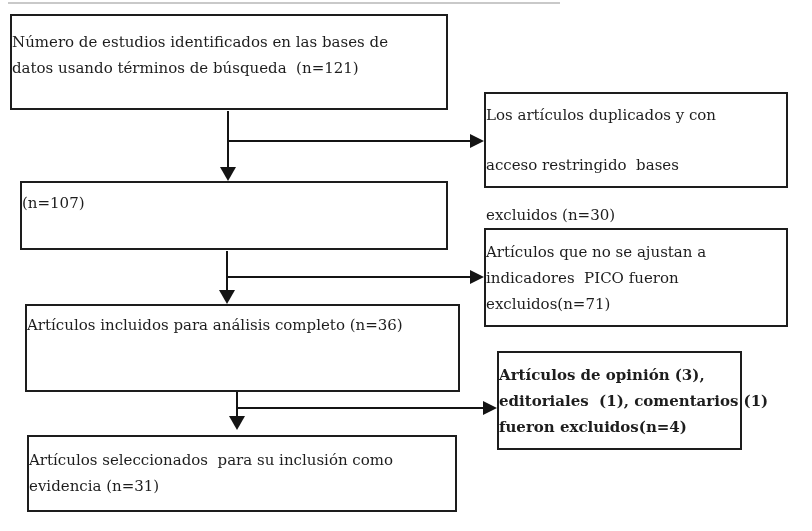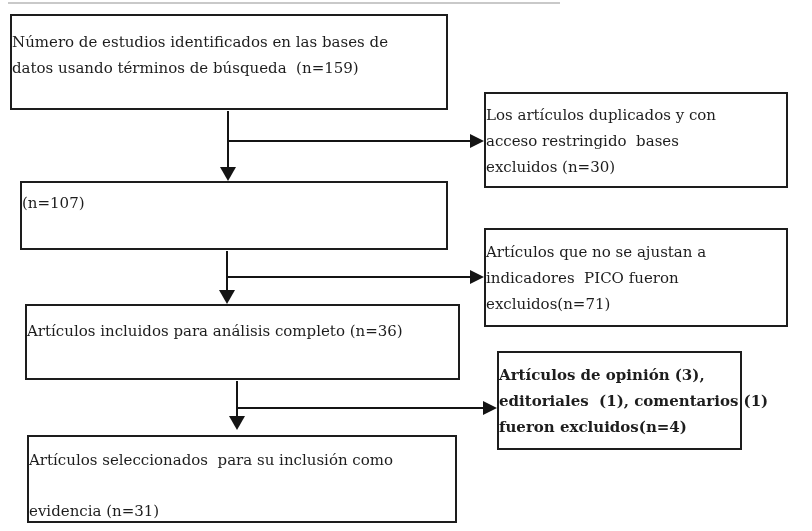--- a/index.html
+++ b/index.html
@@ -91,7 +91,7 @@
 
   <div class="box" id="box-identified">
     <span class="line">Número de estudios identificados en las bases de</span>
-    <span class="line">datos usando términos de búsqueda  (n=159)</span>
+    <span class="line">datos usando términos de búsqueda  (n=121)</span>
   </div>
 
   <div class="box" id="box-duplicates">

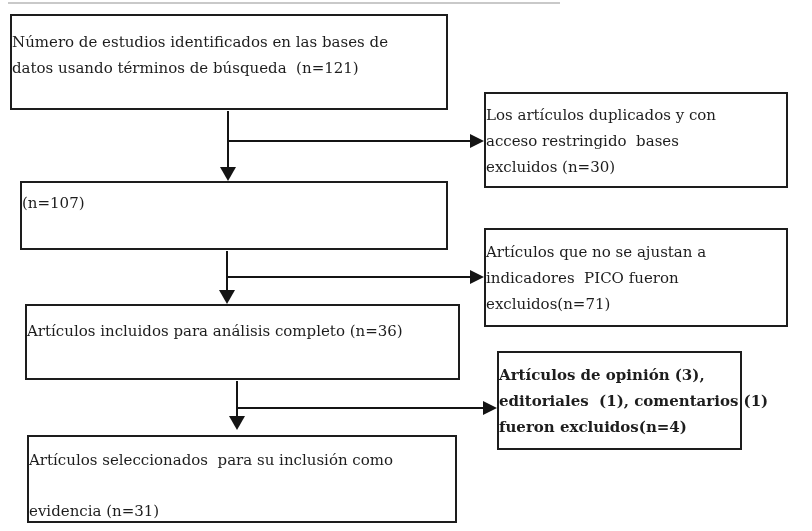--- a/index.html
+++ b/index.html
@@ -53,7 +53,7 @@
   }
 
   #box-identified        { left: 10px;  top: 14px;  width: 438px; height: 96px; padding-top: 13px; }
-  #box-duplicates        { left: 484px; top: 92px;  width: 304px; height: 96px; padding-top: 8px; }
+  #box-duplicates        { left: 484px; top: 92px;  width: 304px; height: 96px; padding-top: 8px; gap: 24px; }
   #box-fulltext          { left: 20px;  top: 181px; width: 428px; height: 69px; padding-top: 7px; }
   #box-pico              { left: 484px; top: 228px; width: 304px; height: 99px; padding-top: 9px; }
   #box-included-analysis { left: 25px;  top: 304px; width: 435px; height: 76px; padding-top: 12px; }

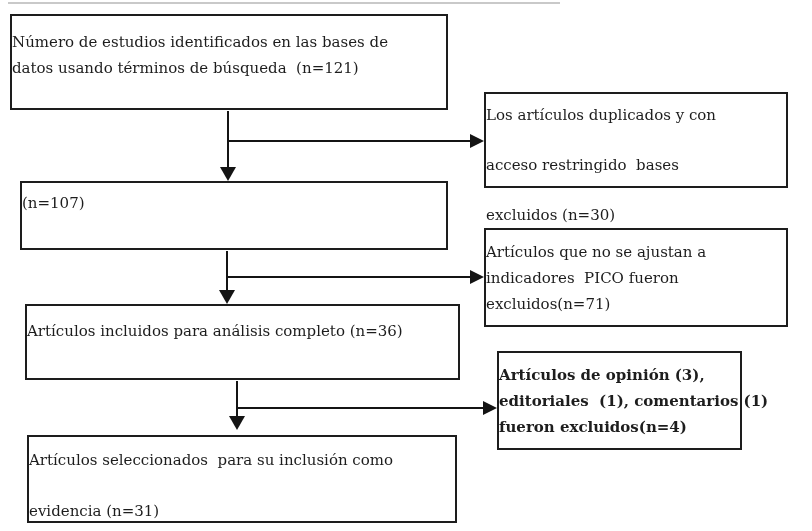--- a/index.html
+++ b/index.html
@@ -56,7 +56,7 @@
   #box-duplicates        { left: 484px; top: 92px;  width: 304px; height: 96px; padding-top: 8px; gap: 24px; }
   #box-fulltext          { left: 20px;  top: 181px; width: 428px; height: 69px; padding-top: 7px; }
   #box-pico              { left: 484px; top: 228px; width: 304px; height: 99px; padding-top: 9px; }
-  #box-included-analysis { left: 25px;  top: 304px; width: 435px; height: 76px; padding-top: 12px; }
+  #box-included-analysis { left: 25px;  top: 304px; width: 435px; height: 88px; padding-top: 6px; }
   #box-opinion           { left: 497px; top: 351px; width: 245px; height: 99px; padding-top: 9px; font-weight: bold; }
   #box-selected          { left: 27px;  top: 435px; width: 430px; height: 88px; padding-top: 10px; gap: 25px; }
 </style>

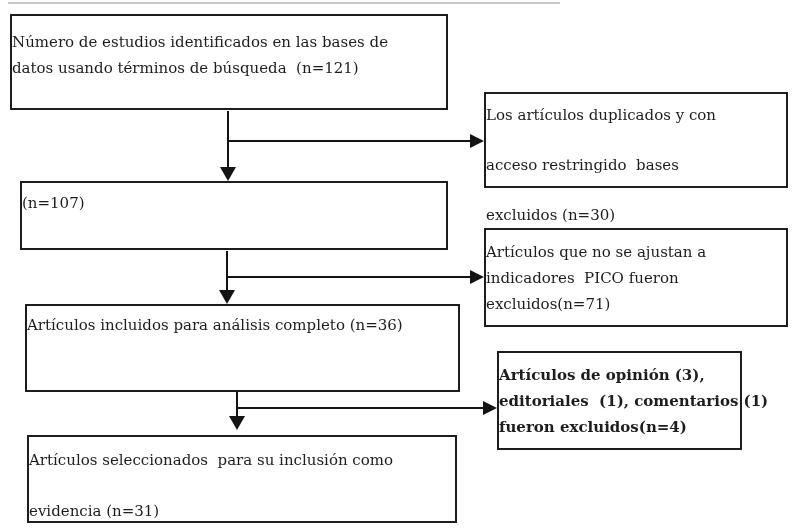--- a/index.html
+++ b/index.html
@@ -58,7 +58,7 @@
   #box-pico              { left: 484px; top: 228px; width: 304px; height: 99px; padding-top: 9px; }
   #box-included-analysis { left: 25px;  top: 304px; width: 435px; height: 88px; padding-top: 6px; }
   #box-opinion           { left: 497px; top: 351px; width: 245px; height: 99px; padding-top: 9px; font-weight: bold; }
-  #box-selected          { left: 27px;  top: 435px; width: 430px; height: 88px; padding-top: 10px; gap: 25px; }
+  #box-selected          { left: 27px;  top: 435px; width: 430px; height: 77px; padding-top: 10px; }
 </style>
 </head>
 <body>

